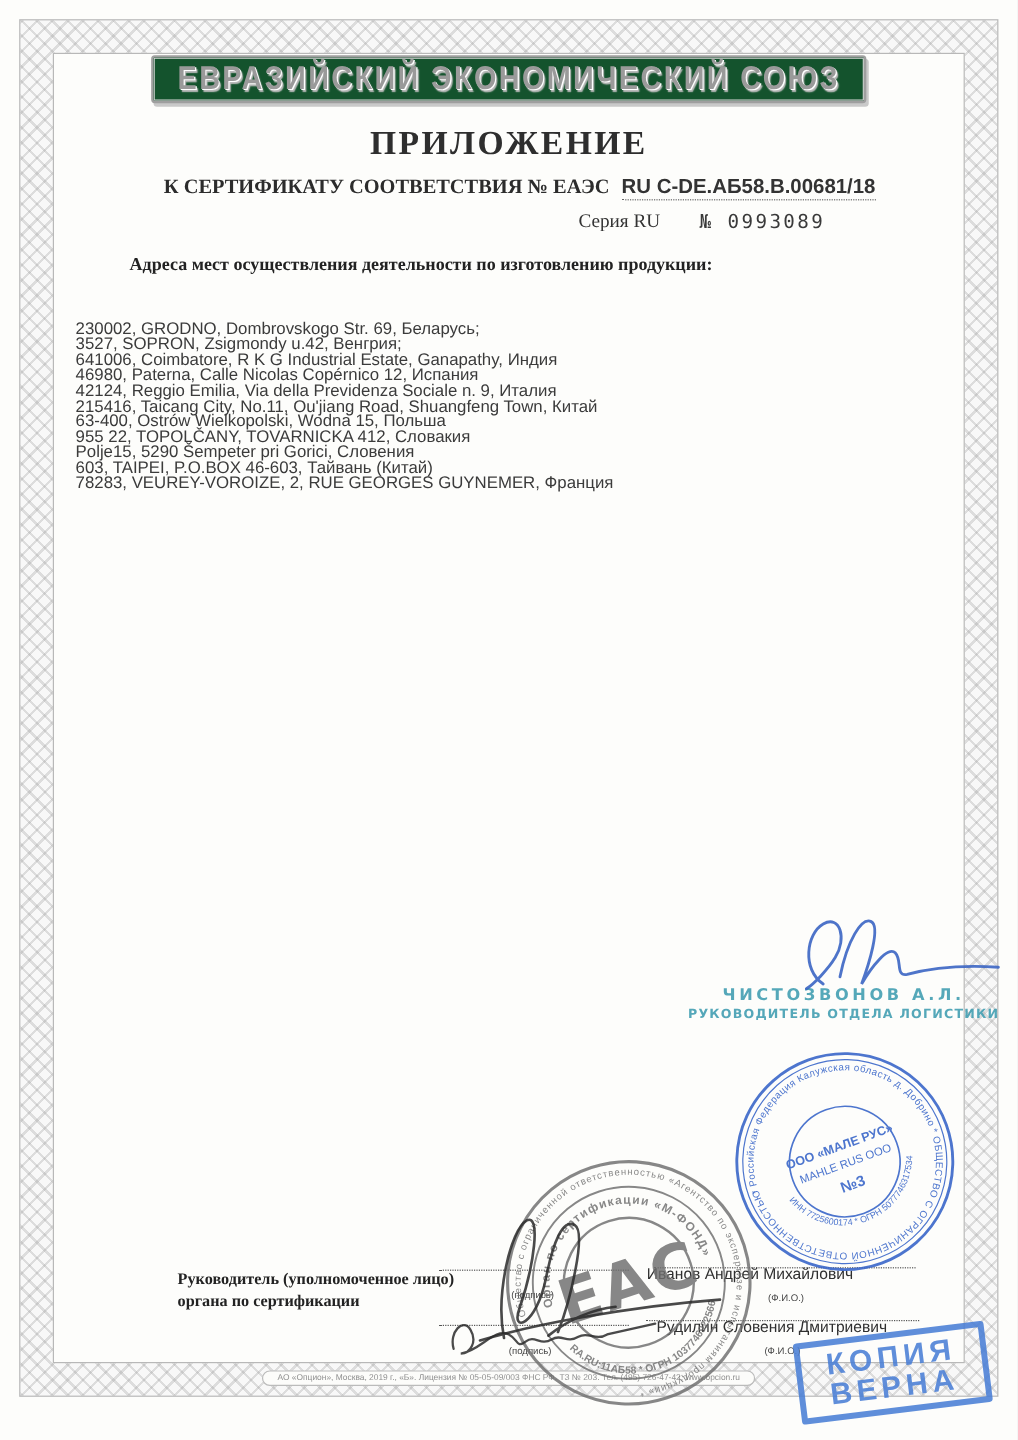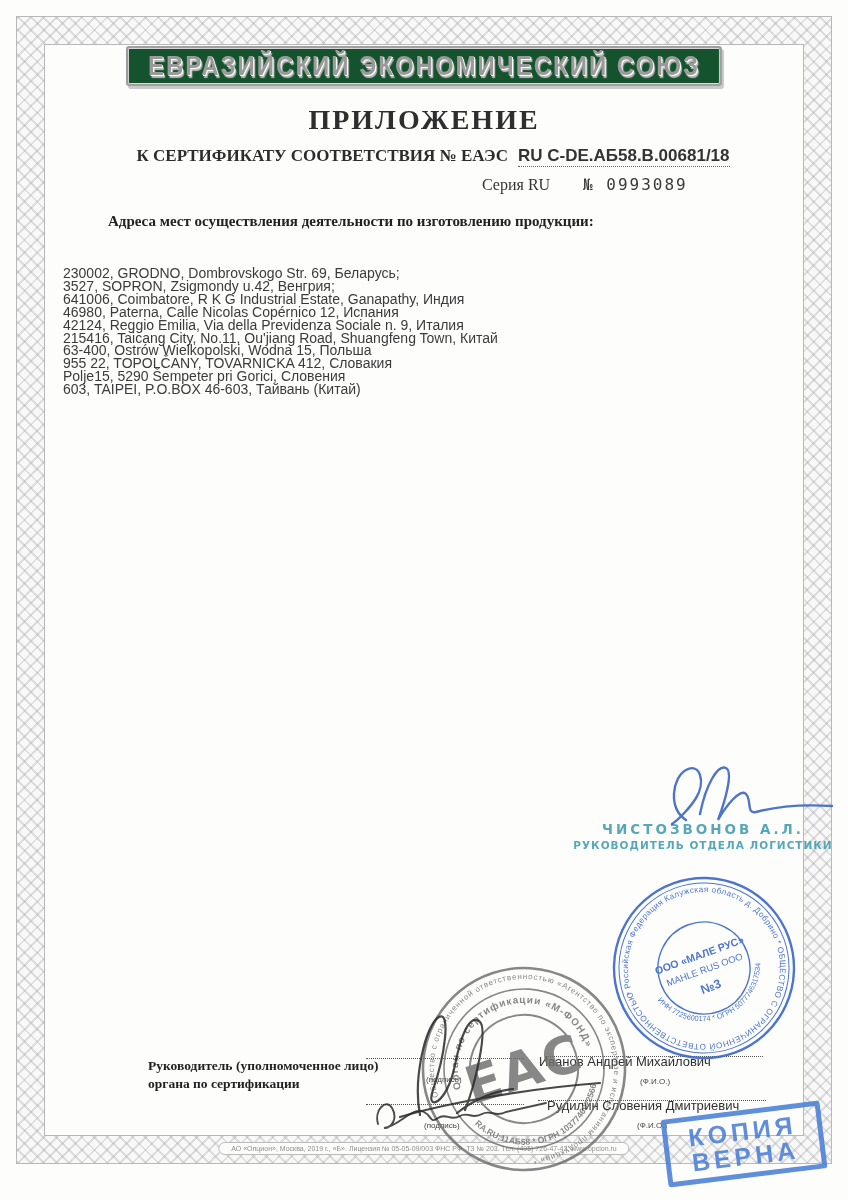--- a/index.html
+++ b/index.html
@@ -101,6 +101,7 @@
     <div>955 22, TOPOLČANY, TOVARNICKA 412, Словакия</div>
     <div>Polje15, 5290 Šempeter pri Gorici, Словения</div>
     <div>603, TAIPEI, P.O.BOX 46-603, Тайвань (Китай)</div>
+    <div>78283, VEUREY-VOROIZE, 2, RUE GEORGES GUYNEMER, Франция</div>
   </div>
 
   <div class="sig-label" style="left:148px;top:1057px;width:232px;">Руководитель (уполномоченное лицо) органа по сертификации</div>

